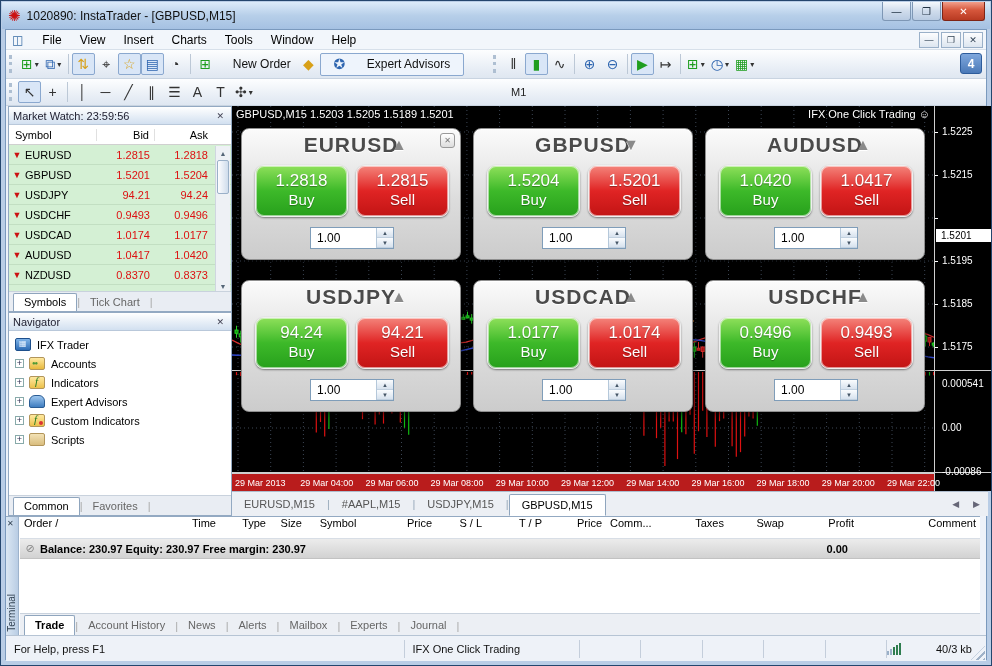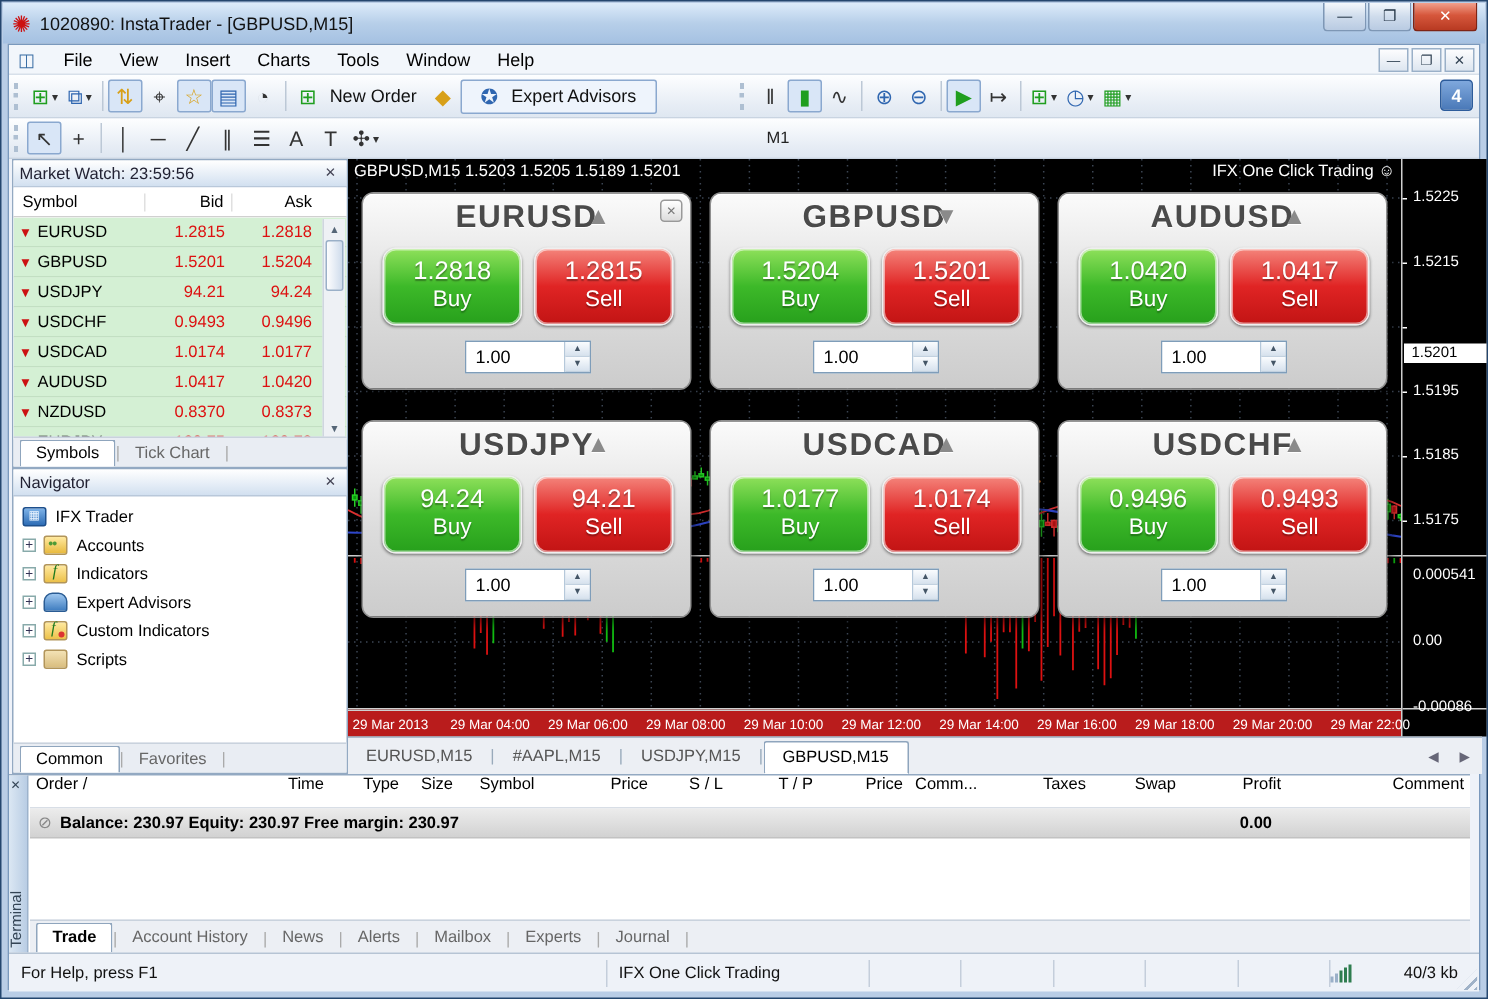--- a/index.html
+++ b/index.html
@@ -33,7 +33,7 @@
   .tbtn.pressed{background:#d9e6f7;border:1px solid #8aa8cf;border-radius:2px;}
   .tbtn .dd{font-size:8px;color:#333;margin-left:2px;}
   .g-green{color:#1f9e1f;} .g-gold{color:#d8a018;} .g-blue{color:#2f66b0;} .g-dark{color:#333;}
-  .tlabel{font-size:12px;color:#111;margin:0 6px 0 3px;}
+  .tlabel{font-size:12px;color:#111;margin:0 6px 0 16px;}
   #ea-button{display:flex;align-items:center;border:1px solid #8aa8cf;background:#eef4fc;border-radius:2px;height:23px;padding:0 7px;}
   #badge-4{position:absolute;right:4px;top:3px;width:22px;height:21px;background:linear-gradient(#7fa8dd,#4a79b8);border:1px solid #2d5c9b;border-radius:3px;color:#fff;font-size:12px;font-weight:bold;display:flex;align-items:center;justify-content:center;}
   .tfbtn{height:21px;padding:0 8px;display:flex;align-items:center;font-size:11px;color:#222;border:1px solid transparent;}

